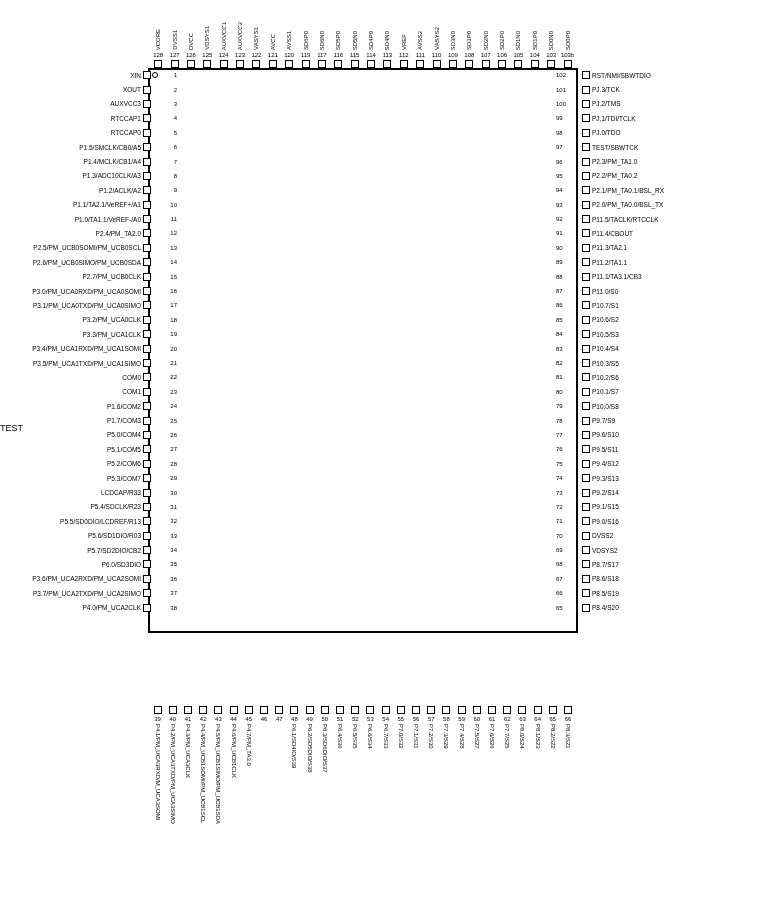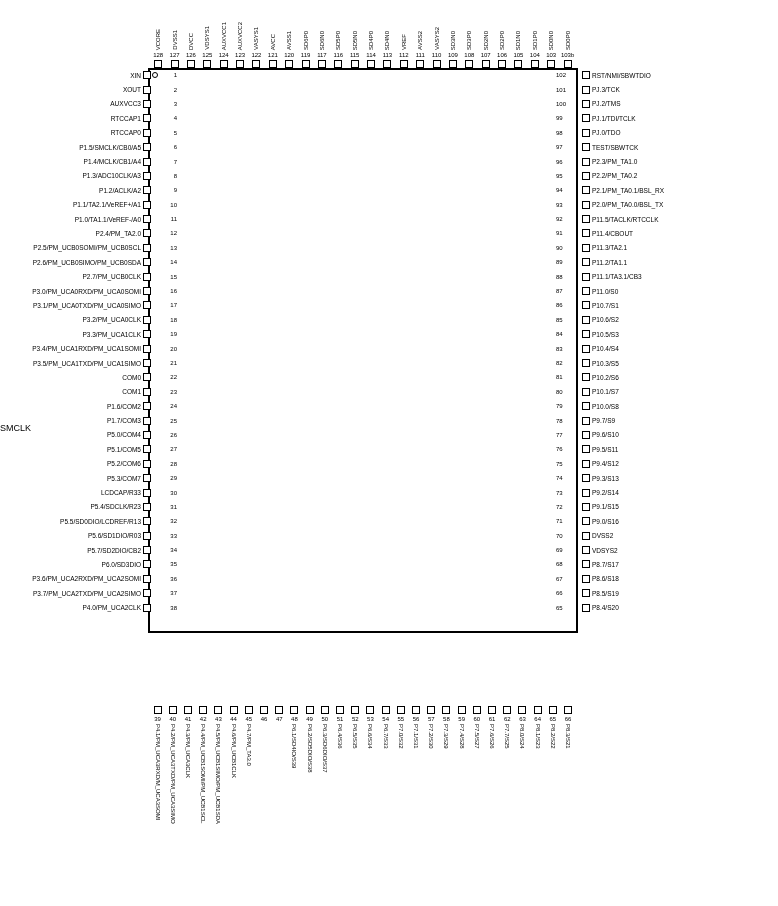--- a/index.html
+++ b/index.html
@@ -840,7 +840,7 @@
       </div>
     </div>
 
-<div style="position: absolute; top: 423px; left: 0px; font-size: 9px; font-weight: normal;">SMCLK</div>
+<div style="position: absolute; top: 423px; left: 0px; font-size: 9px; font-weight: normal;">TEST</div>
   </div>
 
 </body></html>

